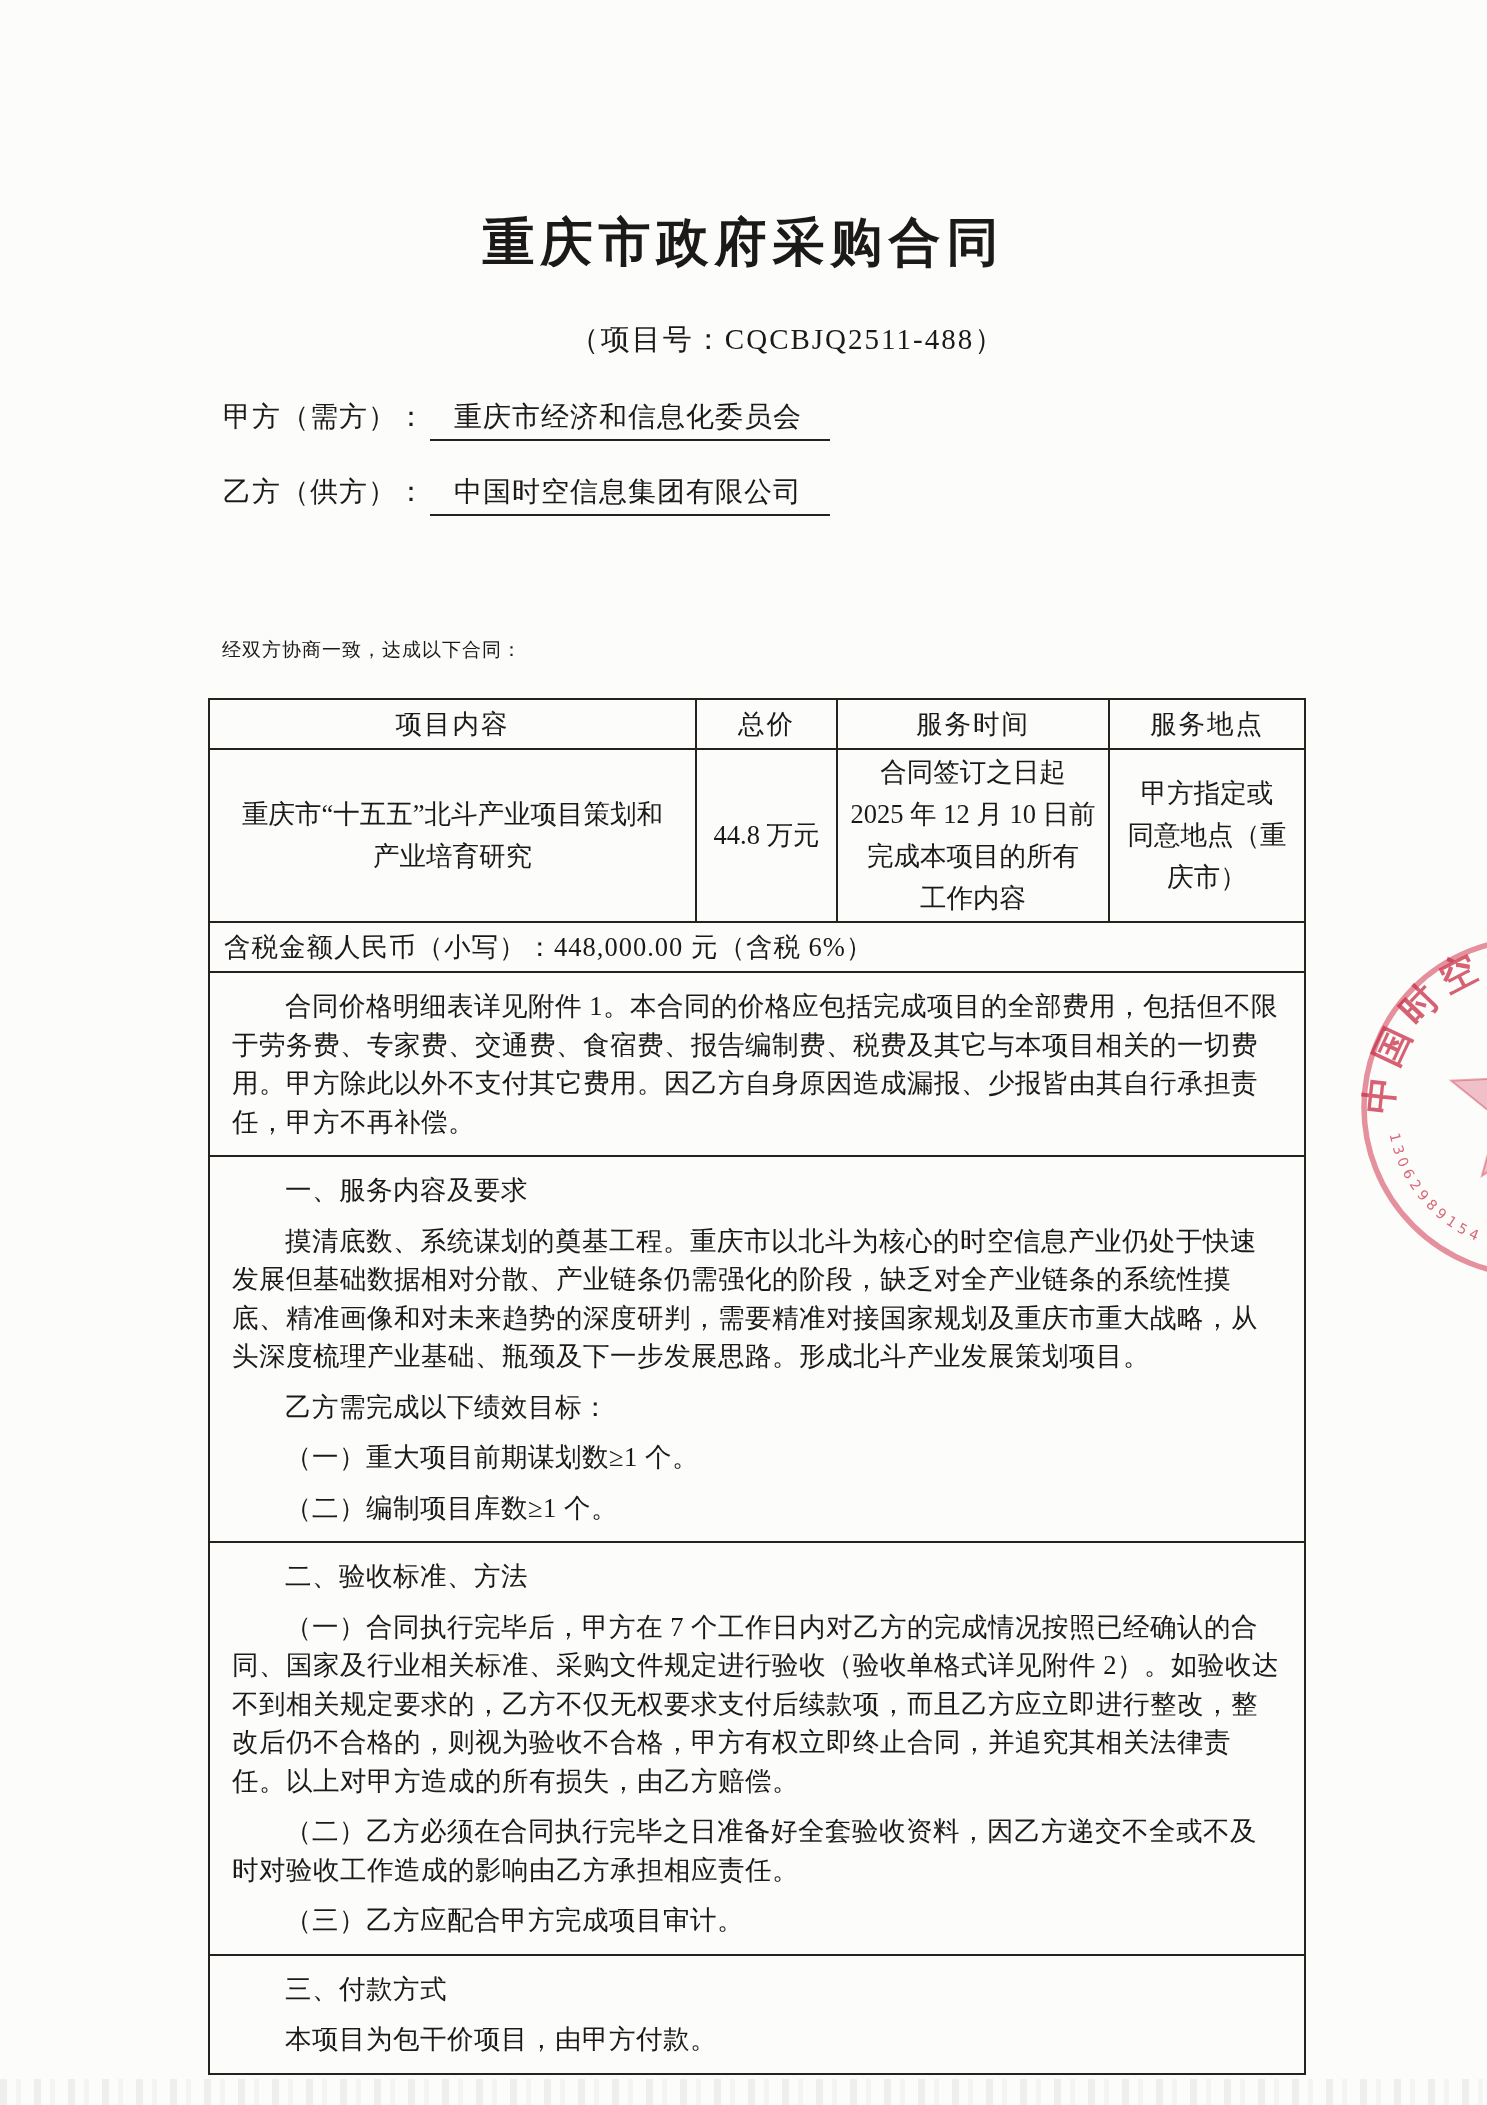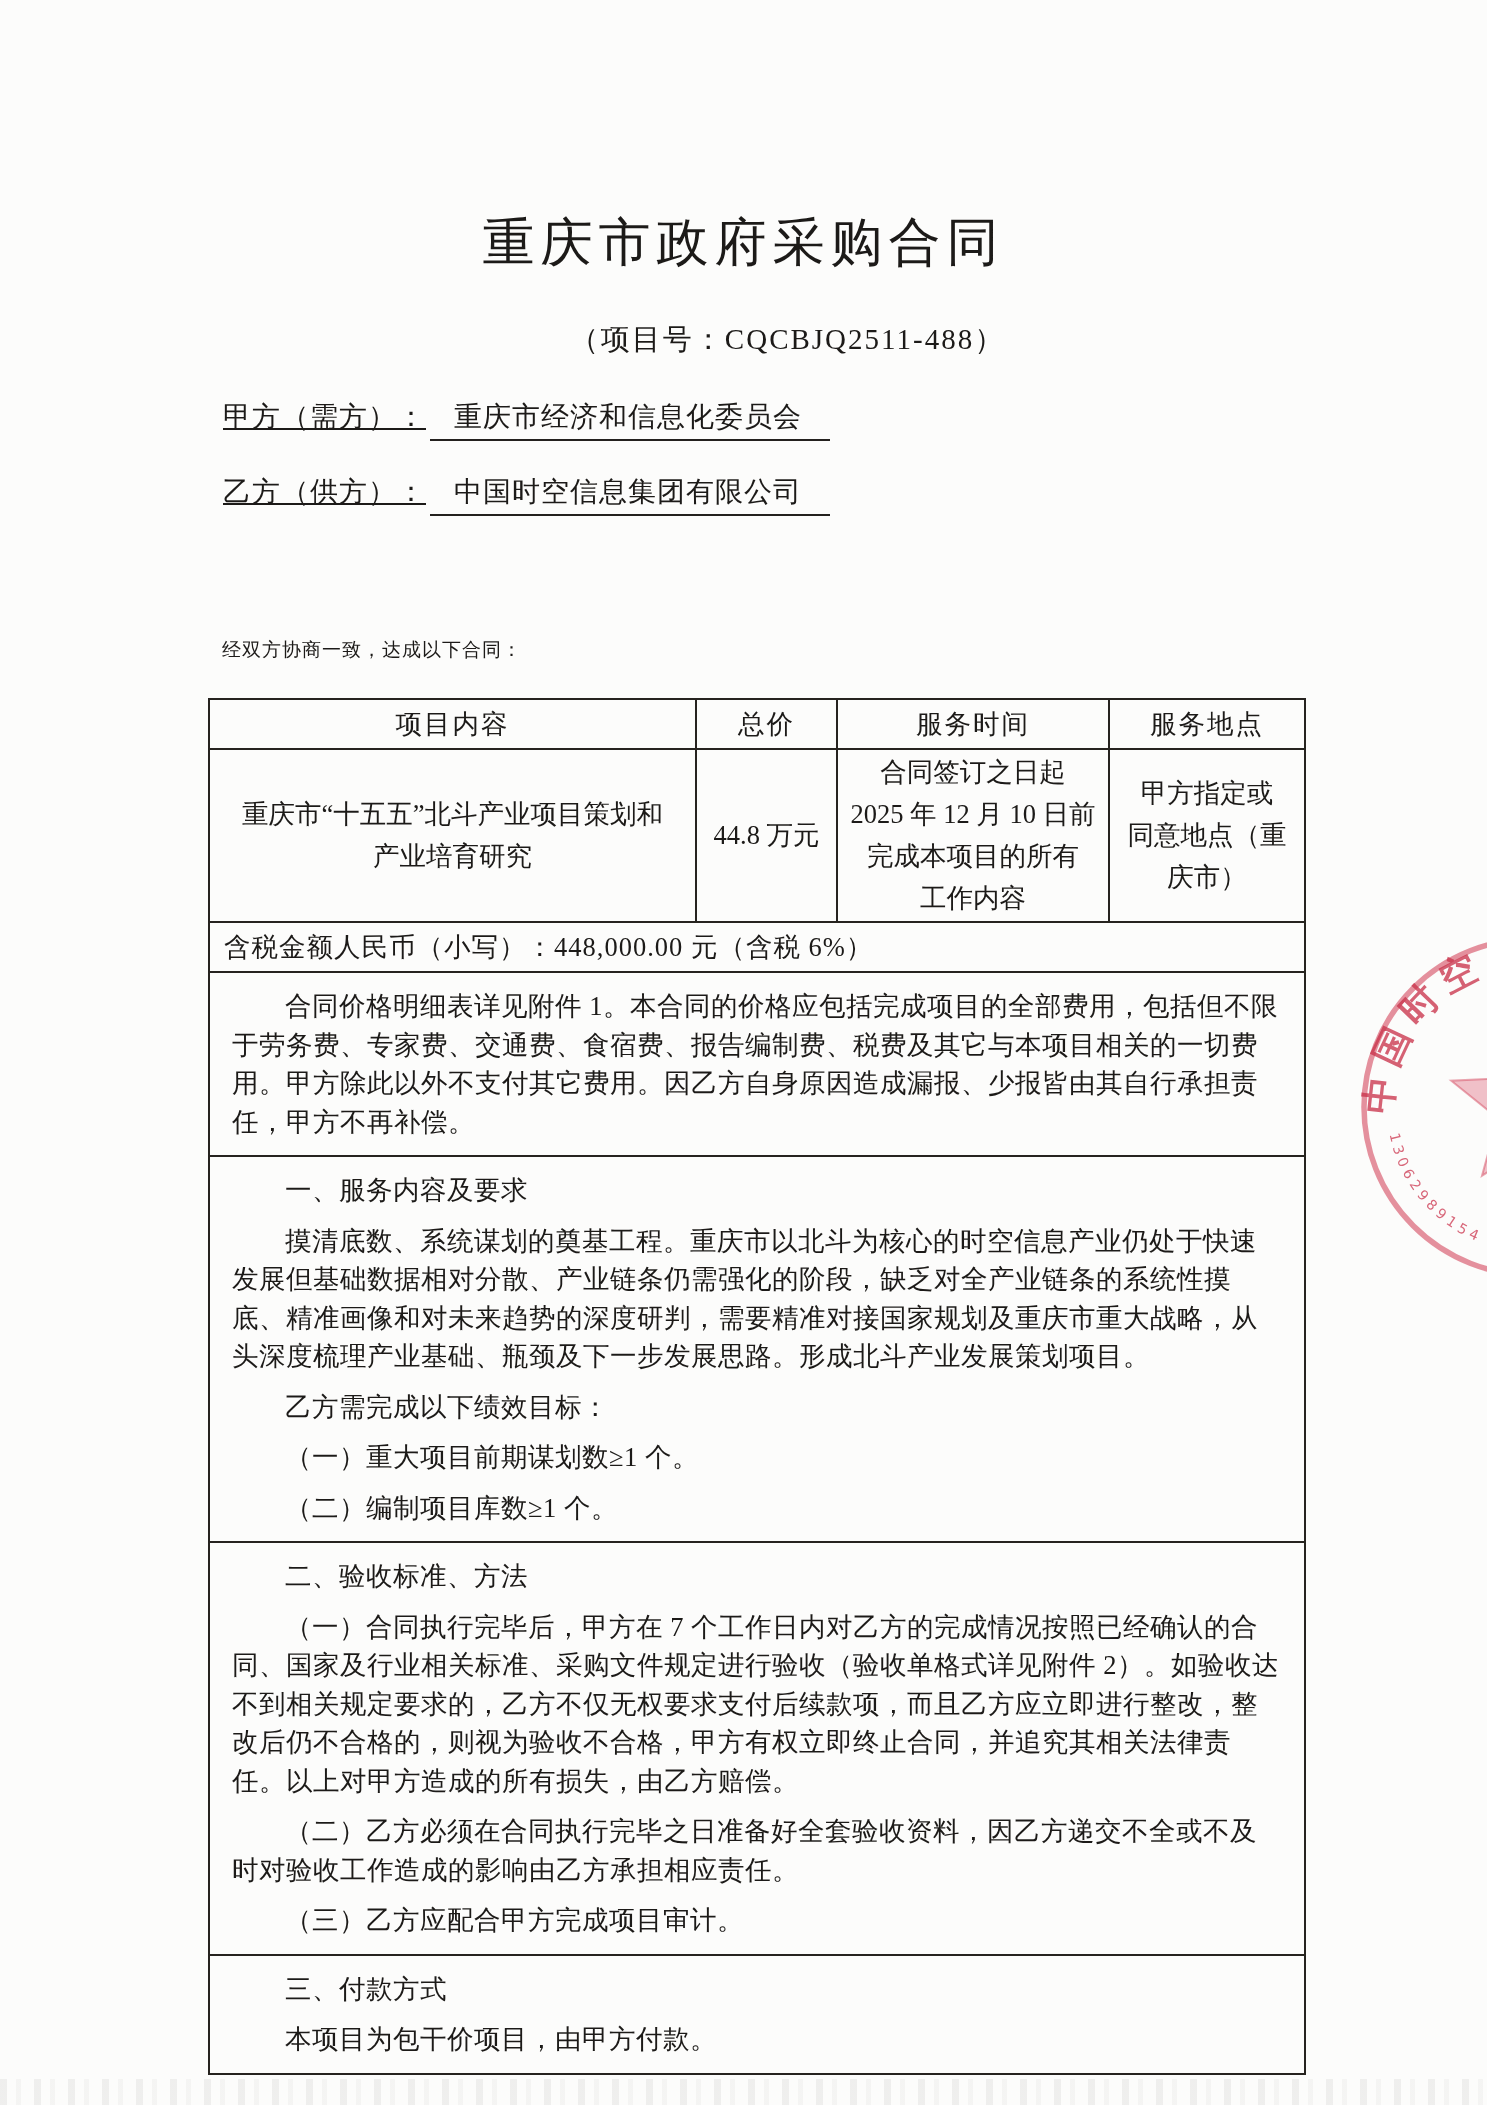--- a/index.html
+++ b/index.html
@@ -13,7 +13,7 @@
   }
   .doc-title{
     position:absolute;top:208px;left:0;width:100%;
-    text-align:center;font-size:52px;font-weight:400;letter-spacing:6px;
+    text-align:center;font-size:52px;font-weight:700;letter-spacing:6px;
   }
   .project-no{
     position:absolute;top:320px;left:0;width:100%;

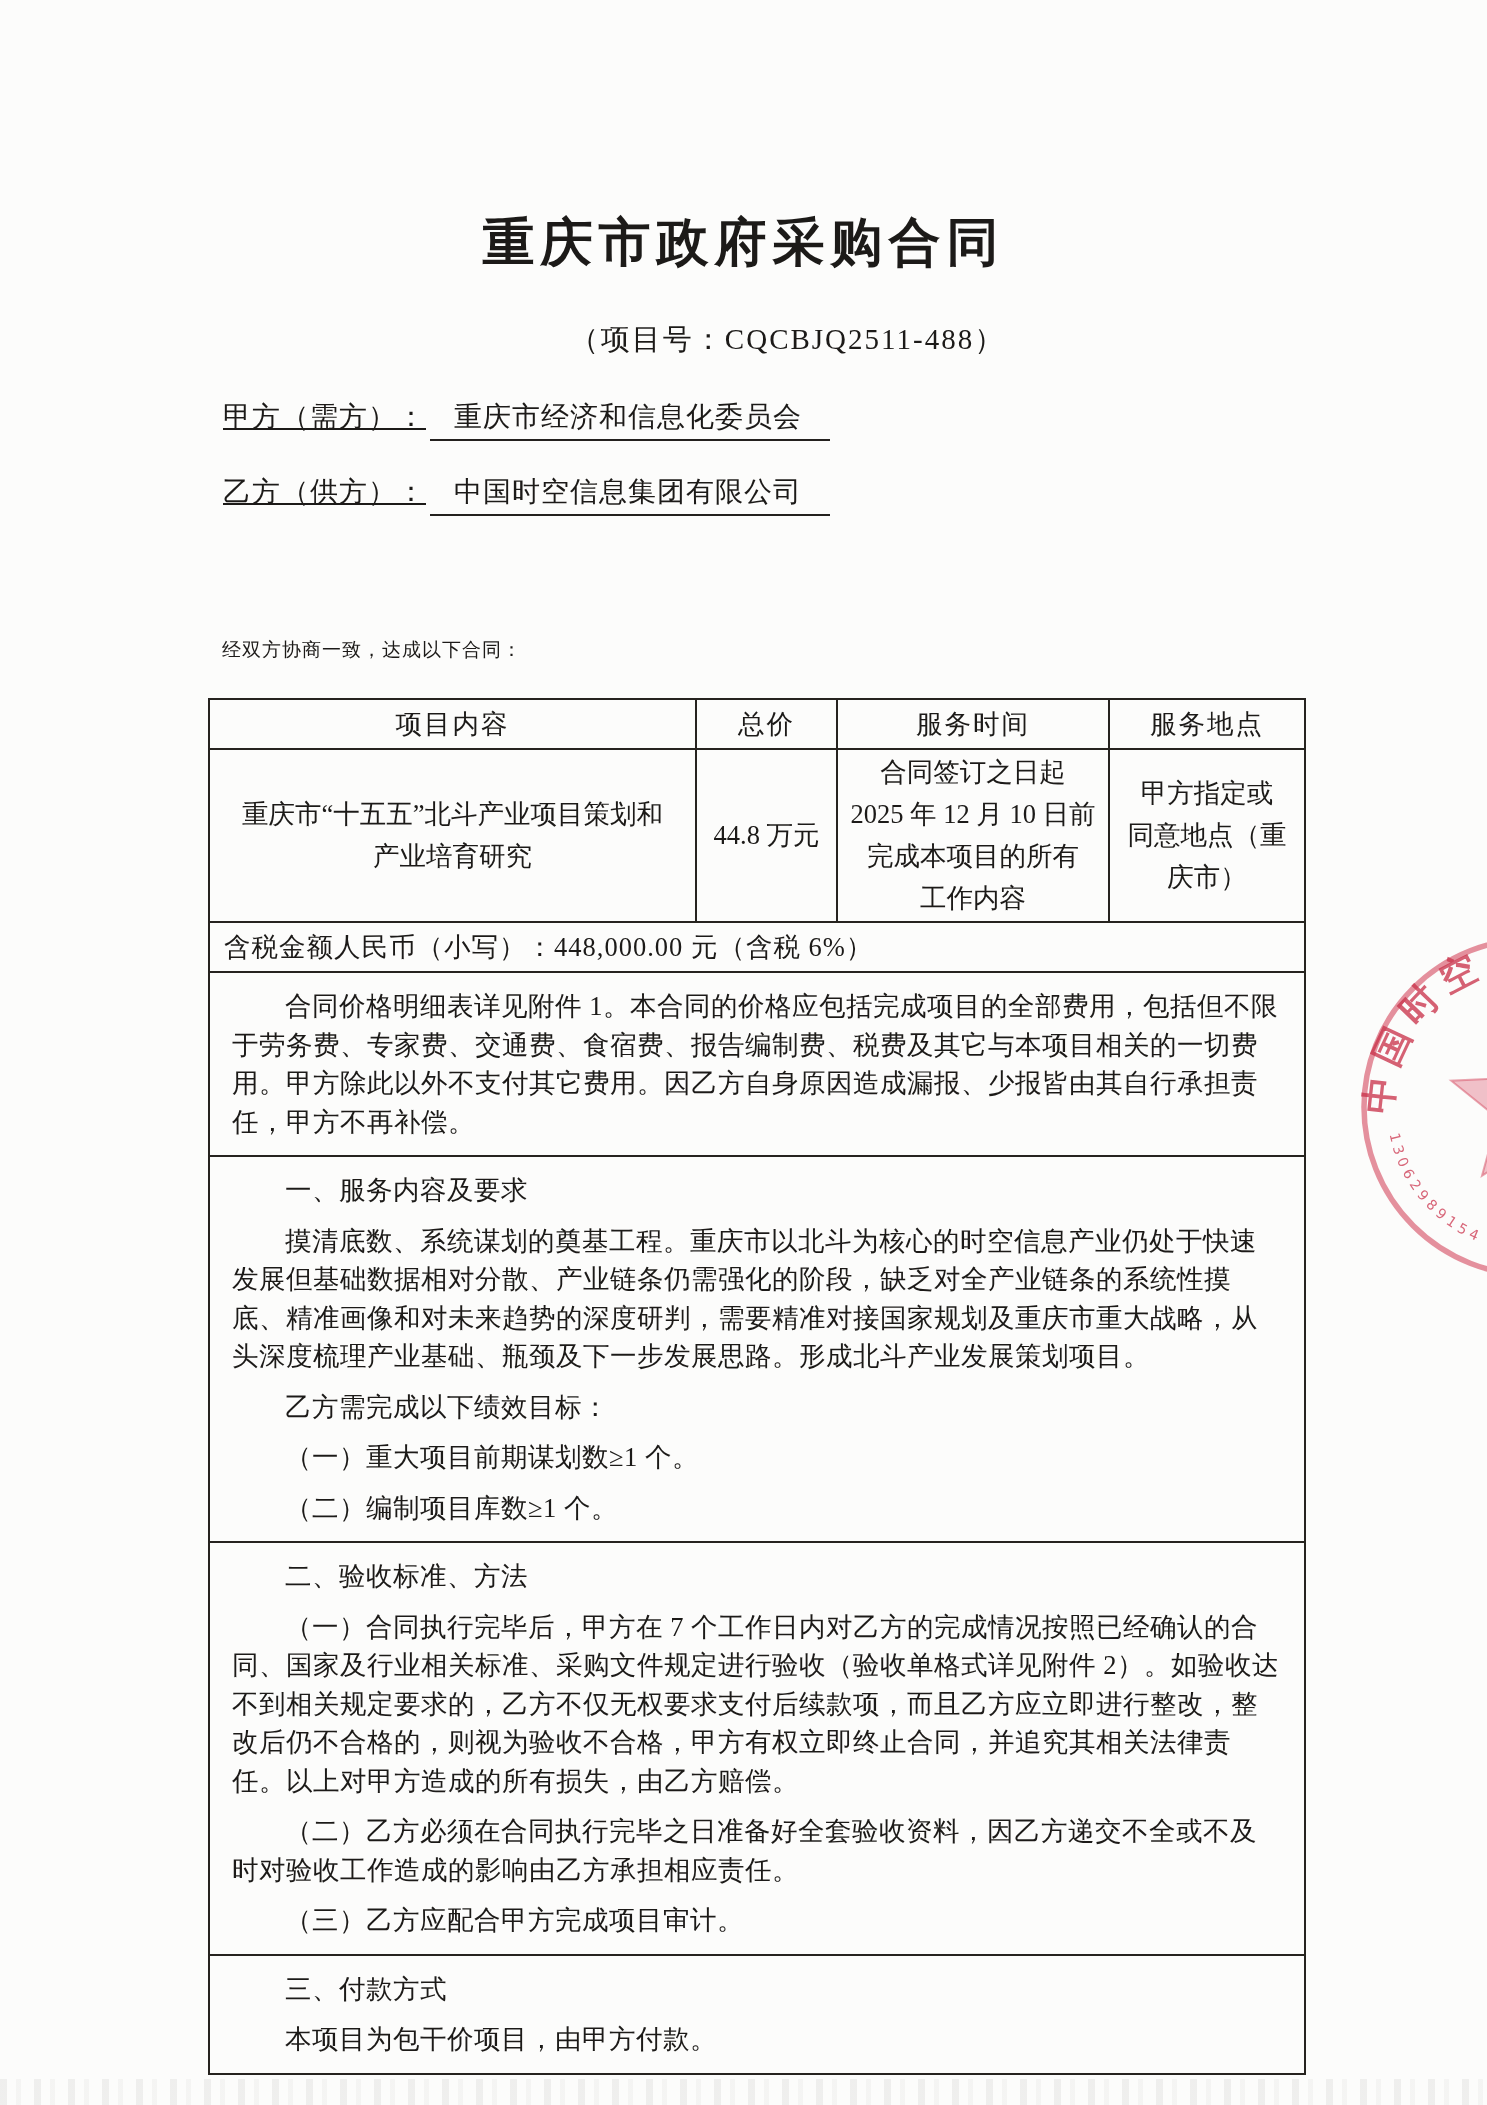--- a/index.html
+++ b/index.html
@@ -20,7 +20,7 @@
     text-align:center;font-size:29px;letter-spacing:2px;margin-left:44px;
   }
   .party-line{
-    position:absolute;left:223px;font-size:28px;letter-spacing:1px;white-space:nowrap;text-decoration:underline;
+    position:absolute;left:223px;font-size:28px;letter-spacing:1px;white-space:nowrap;
   }
   .party-a{top:398px;}
   .party-b{top:473px;}

